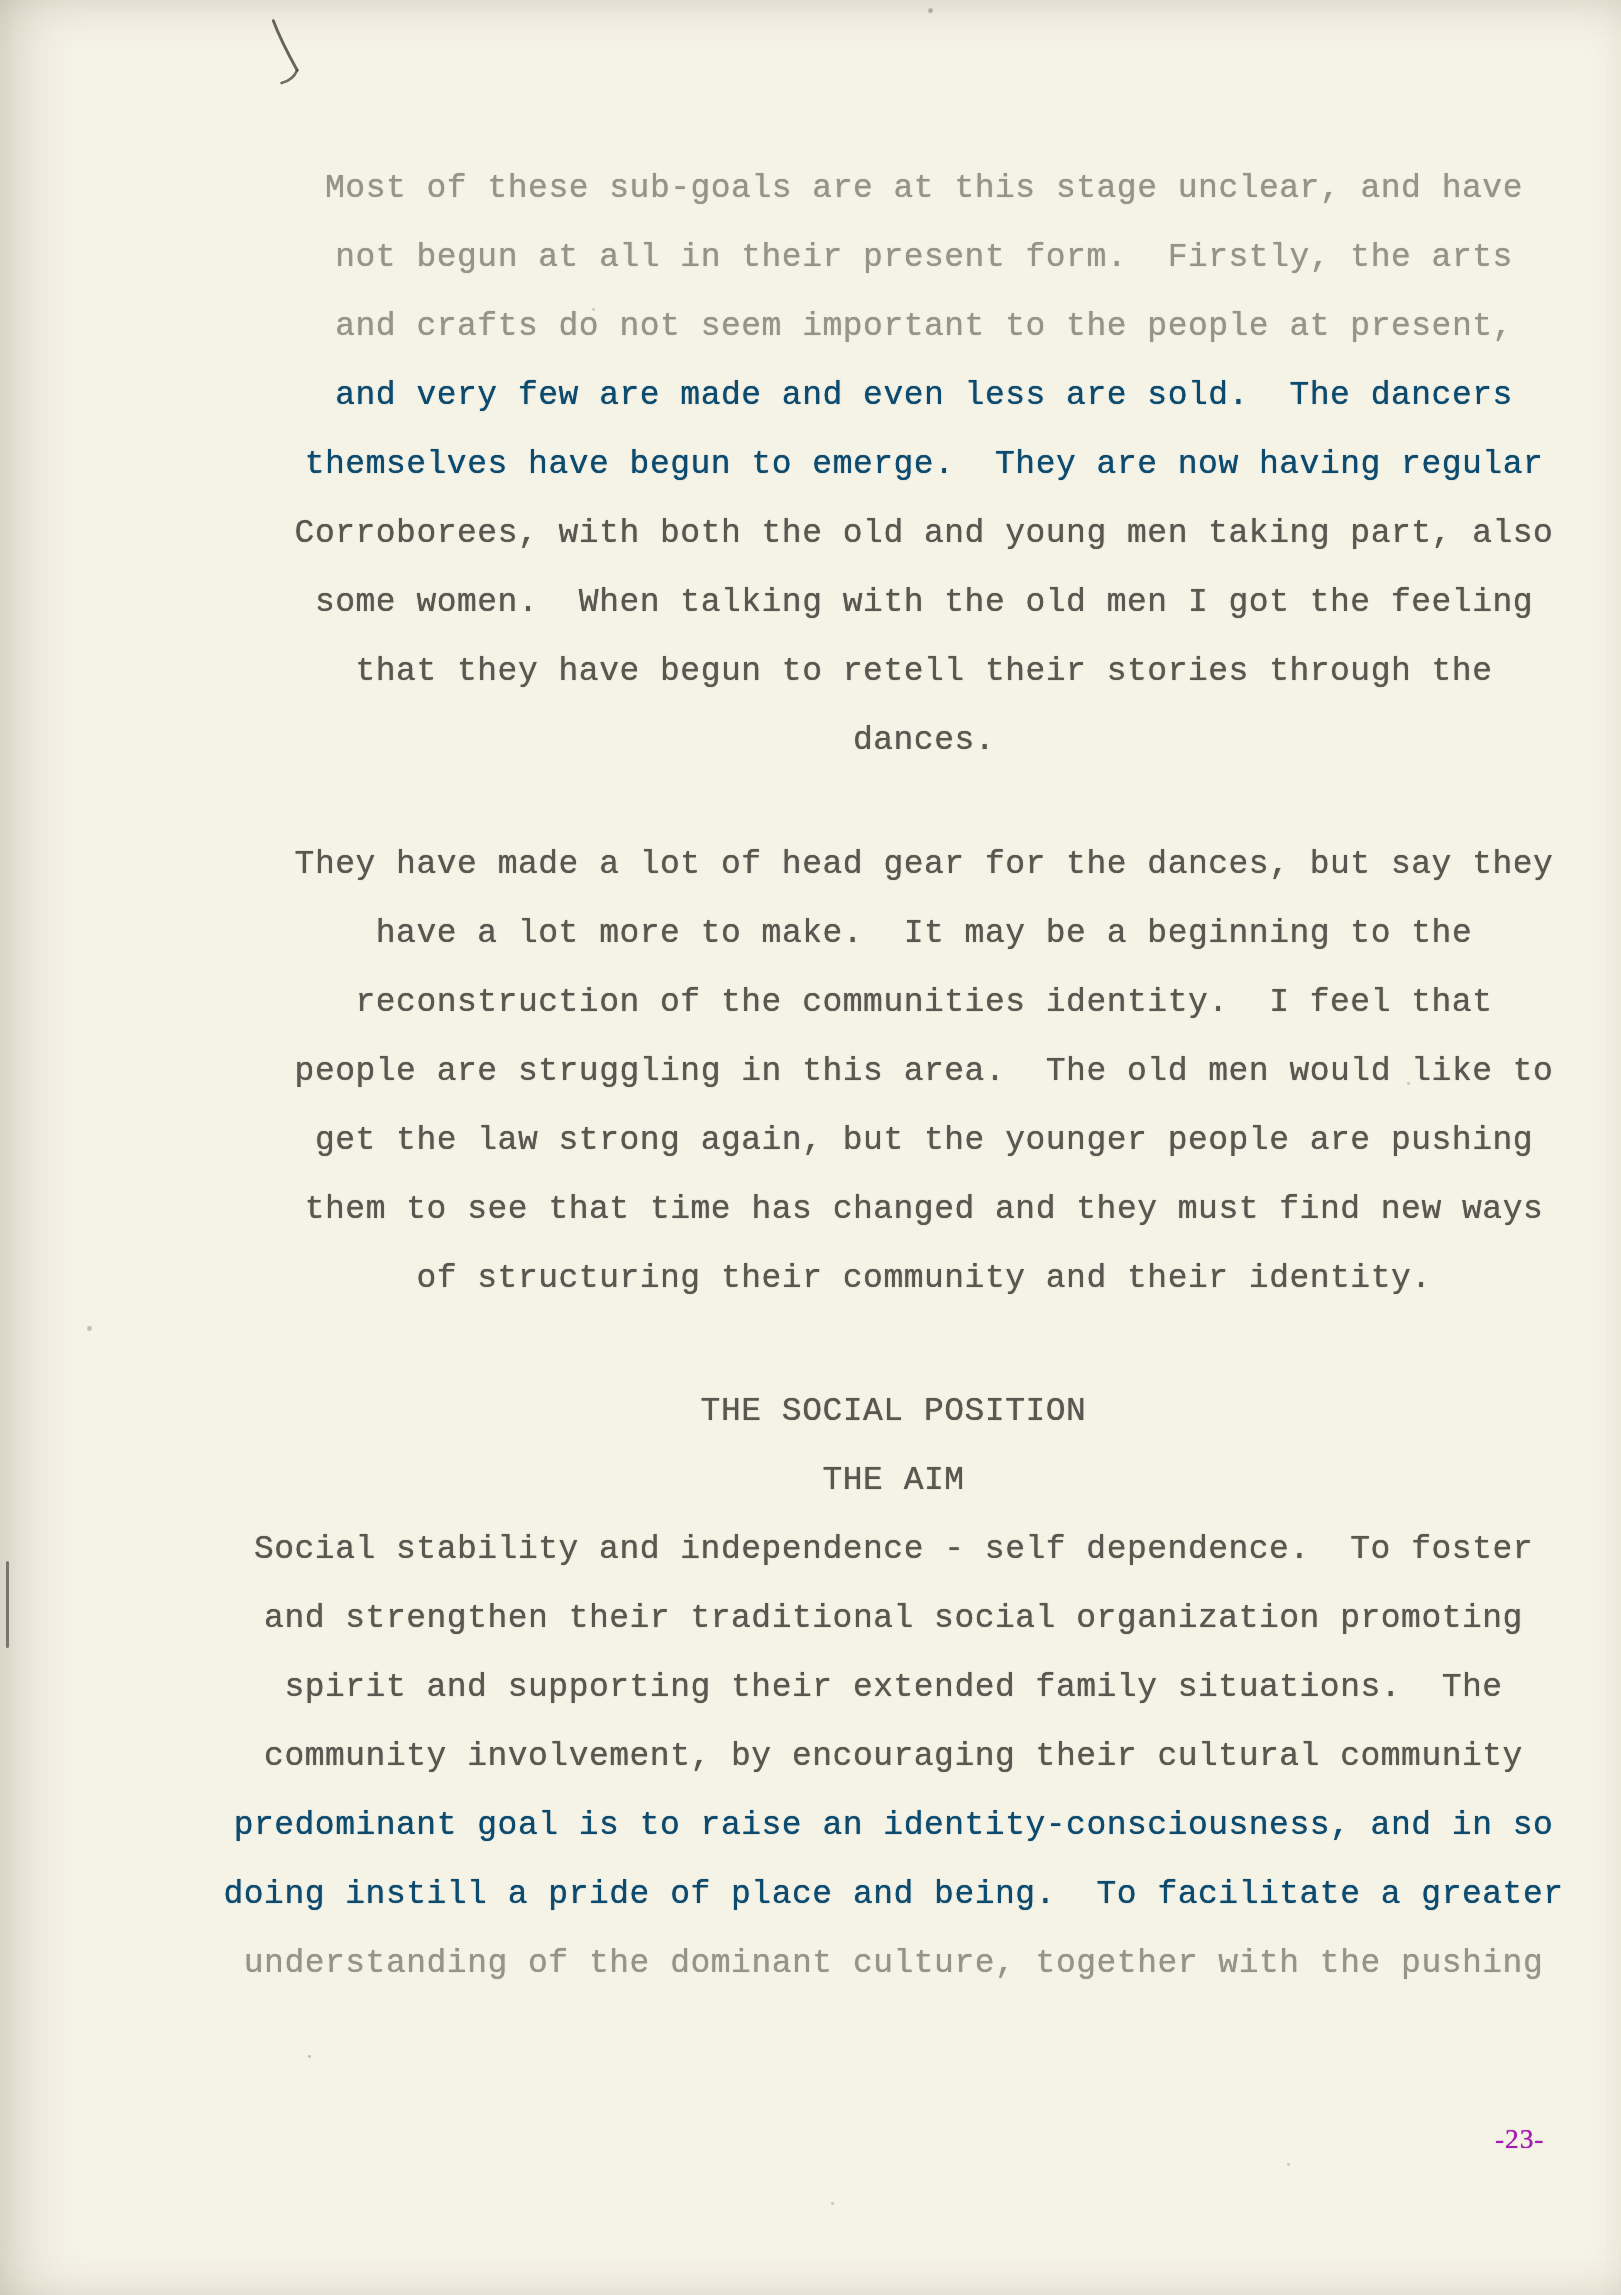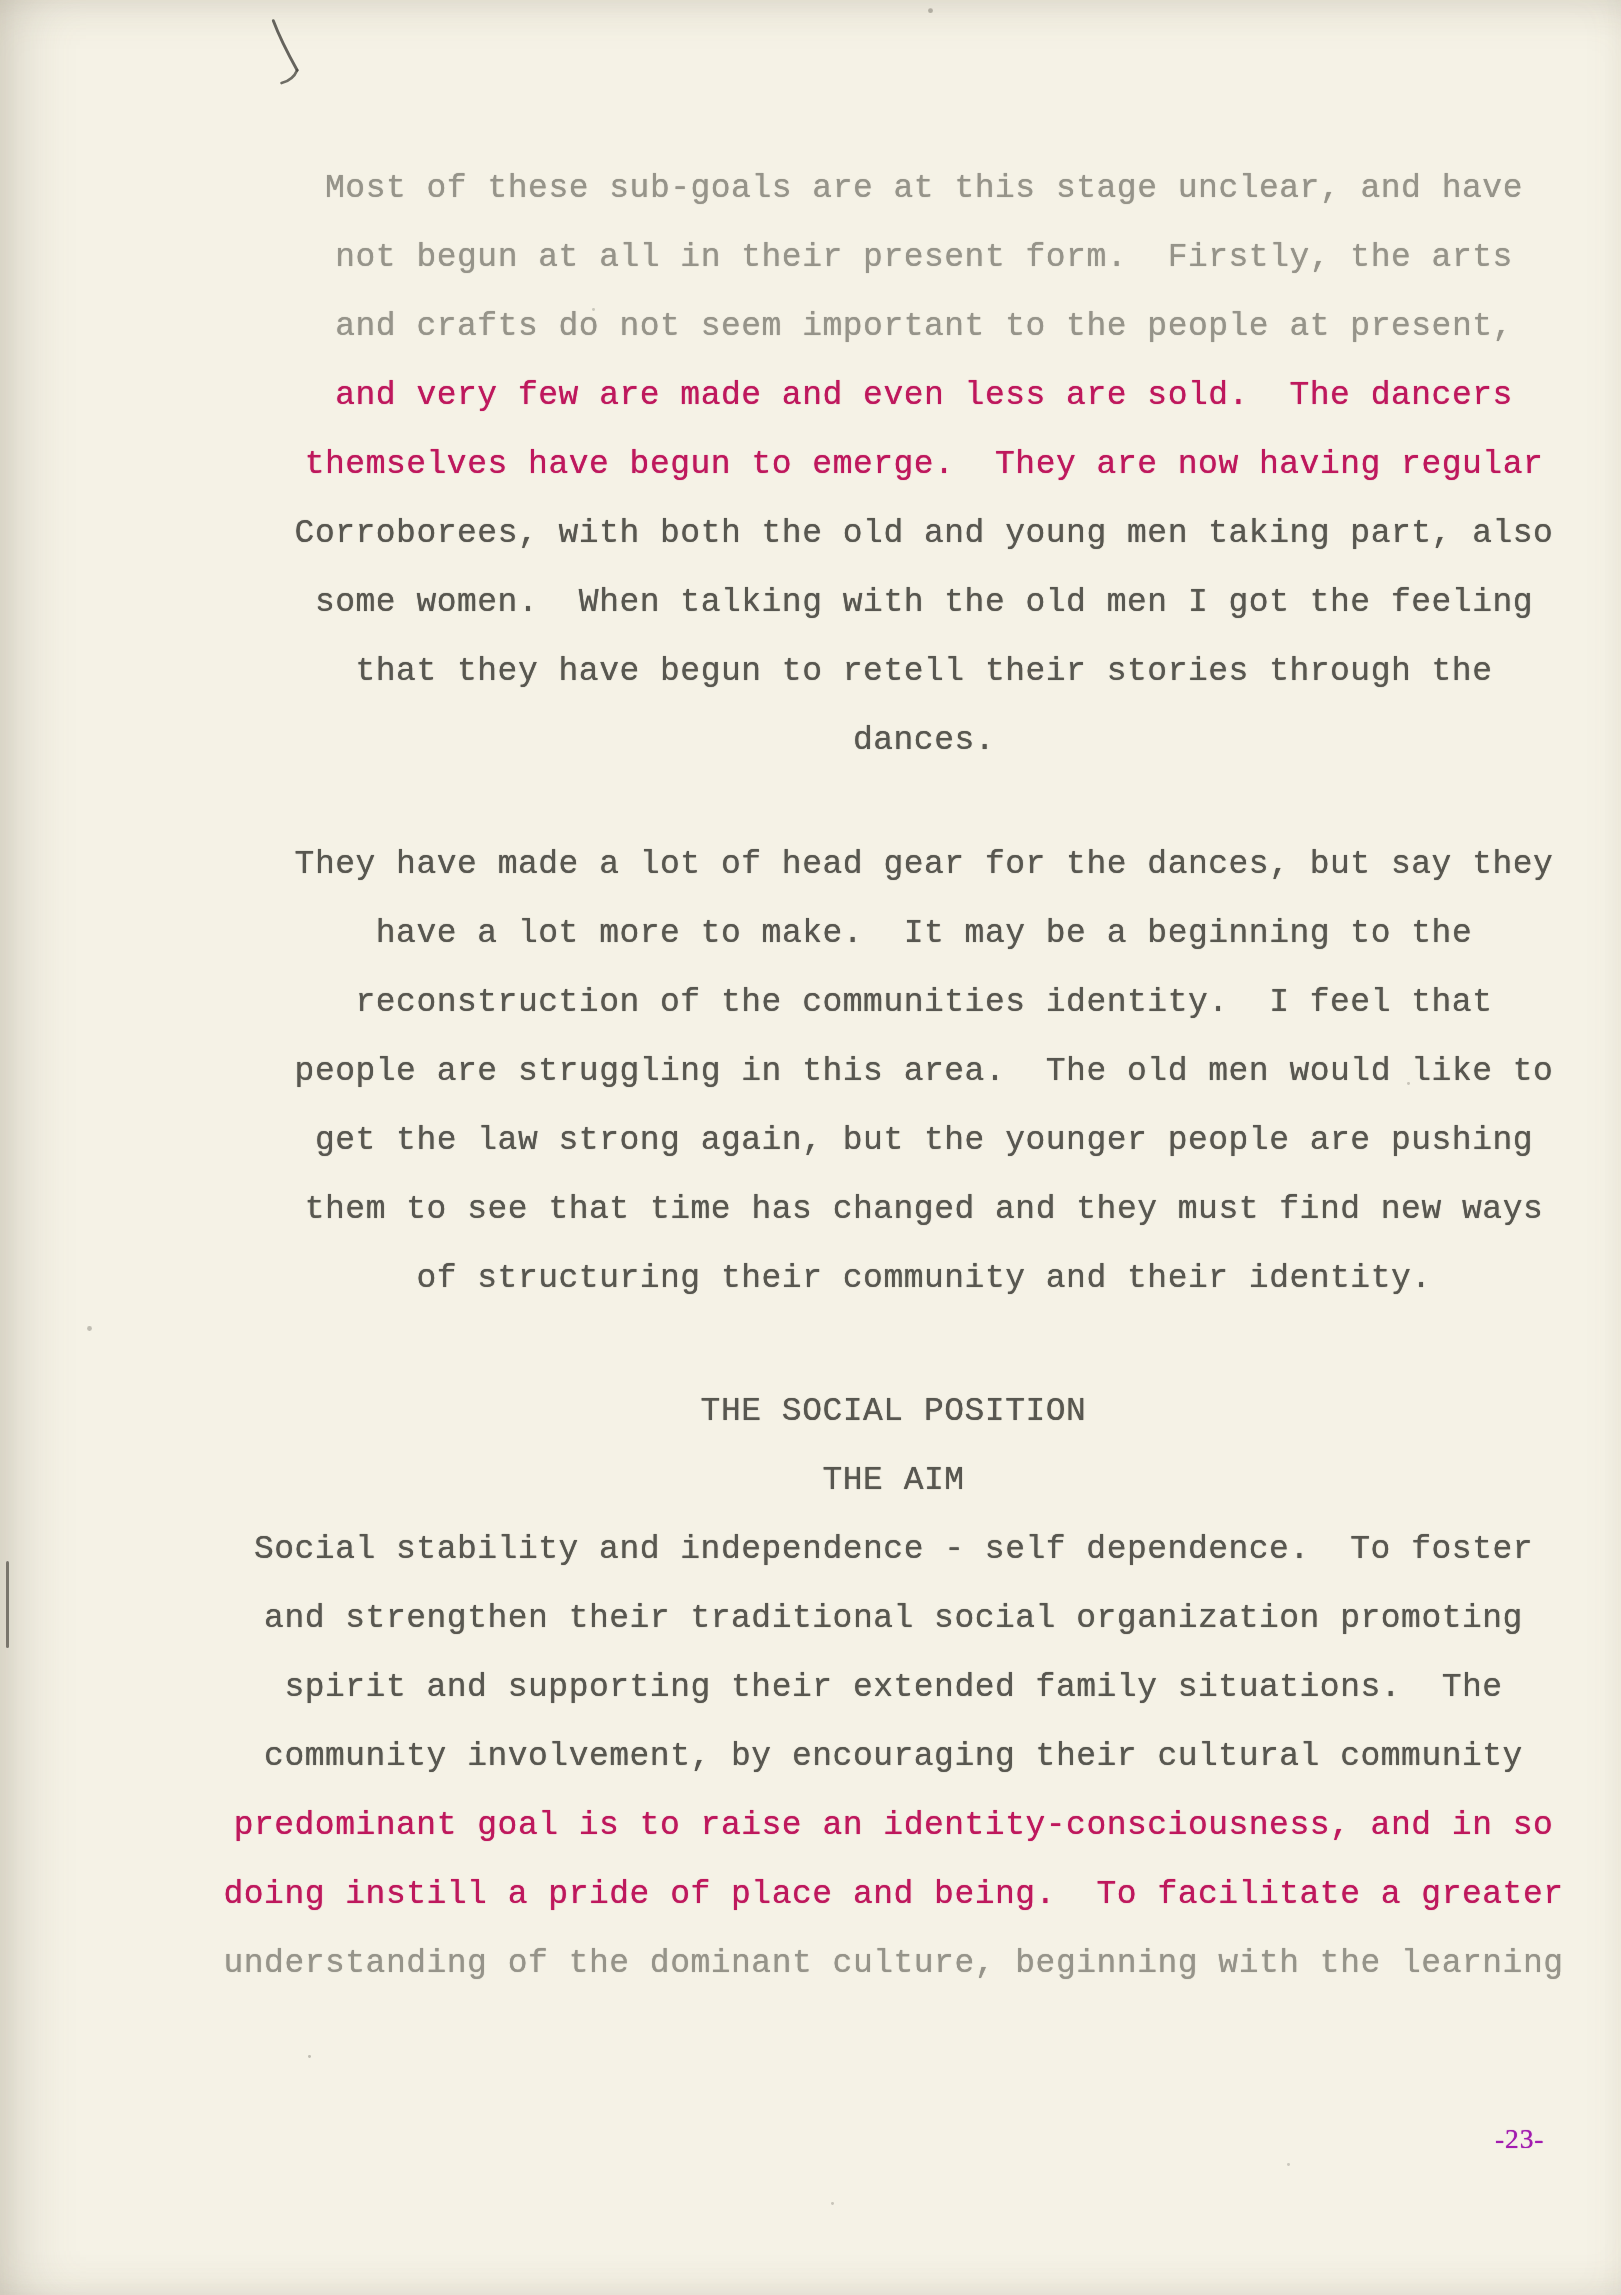--- a/index.html
+++ b/index.html
@@ -41,7 +41,7 @@
   }
   
   .f1{color:#96948a;filter:blur(0.6px);}
-  .f2{color:#be185d;filter:blur(0.3px);}
+  .f2{color:#0c4a6e;filter:blur(0.3px);}
   .f3{color:#585750;}
   .page-number{
     position:absolute;left:1495px;top:2123px;z-index:2;

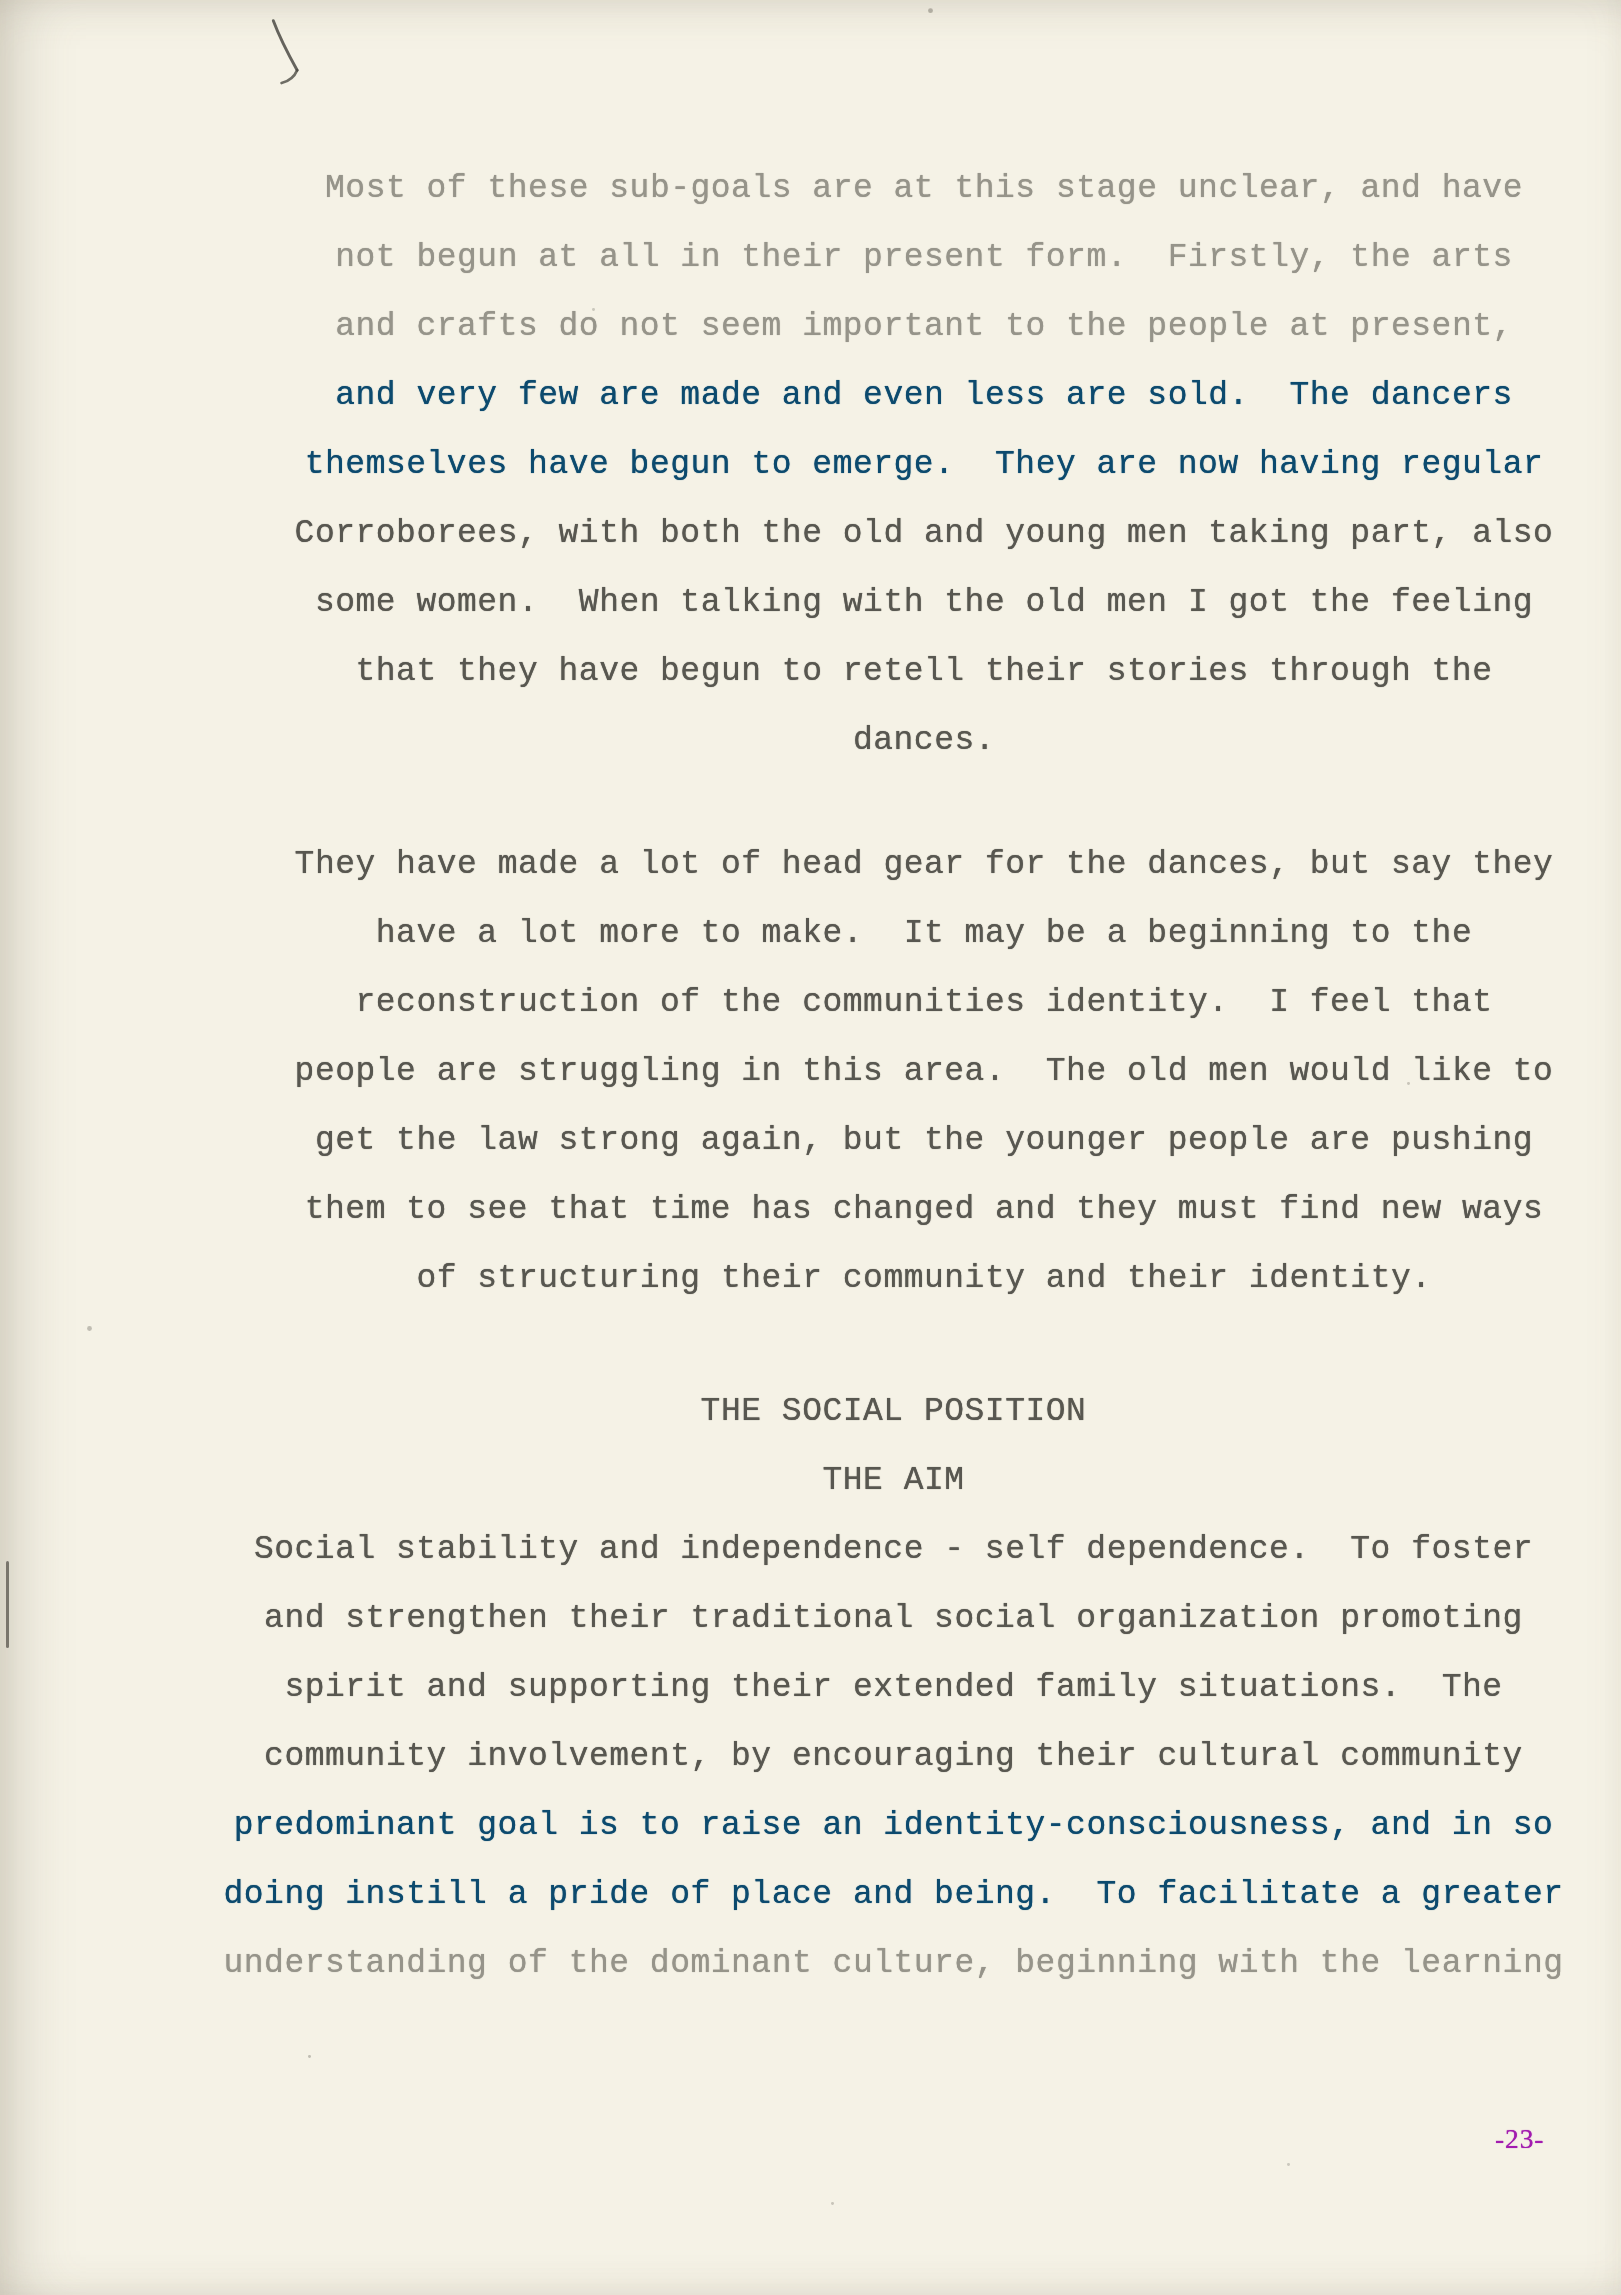--- a/index.html
+++ b/index.html
@@ -119,7 +119,7 @@
     <span class="line f3">community involvement, by encouraging their cultural community</span>
     <span class="line f2">predominant goal is to raise an identity-consciousness, and in so</span>
     <span class="line f2">doing instill a pride of place and being.  To facilitate a greater</span>
-    <span class="line f1">understanding of the dominant culture, beginning with the learning</span>
+    <span class="line f1">understanding of the dominant culture, together with the pushing</span>
   </p>
 
 </div>

